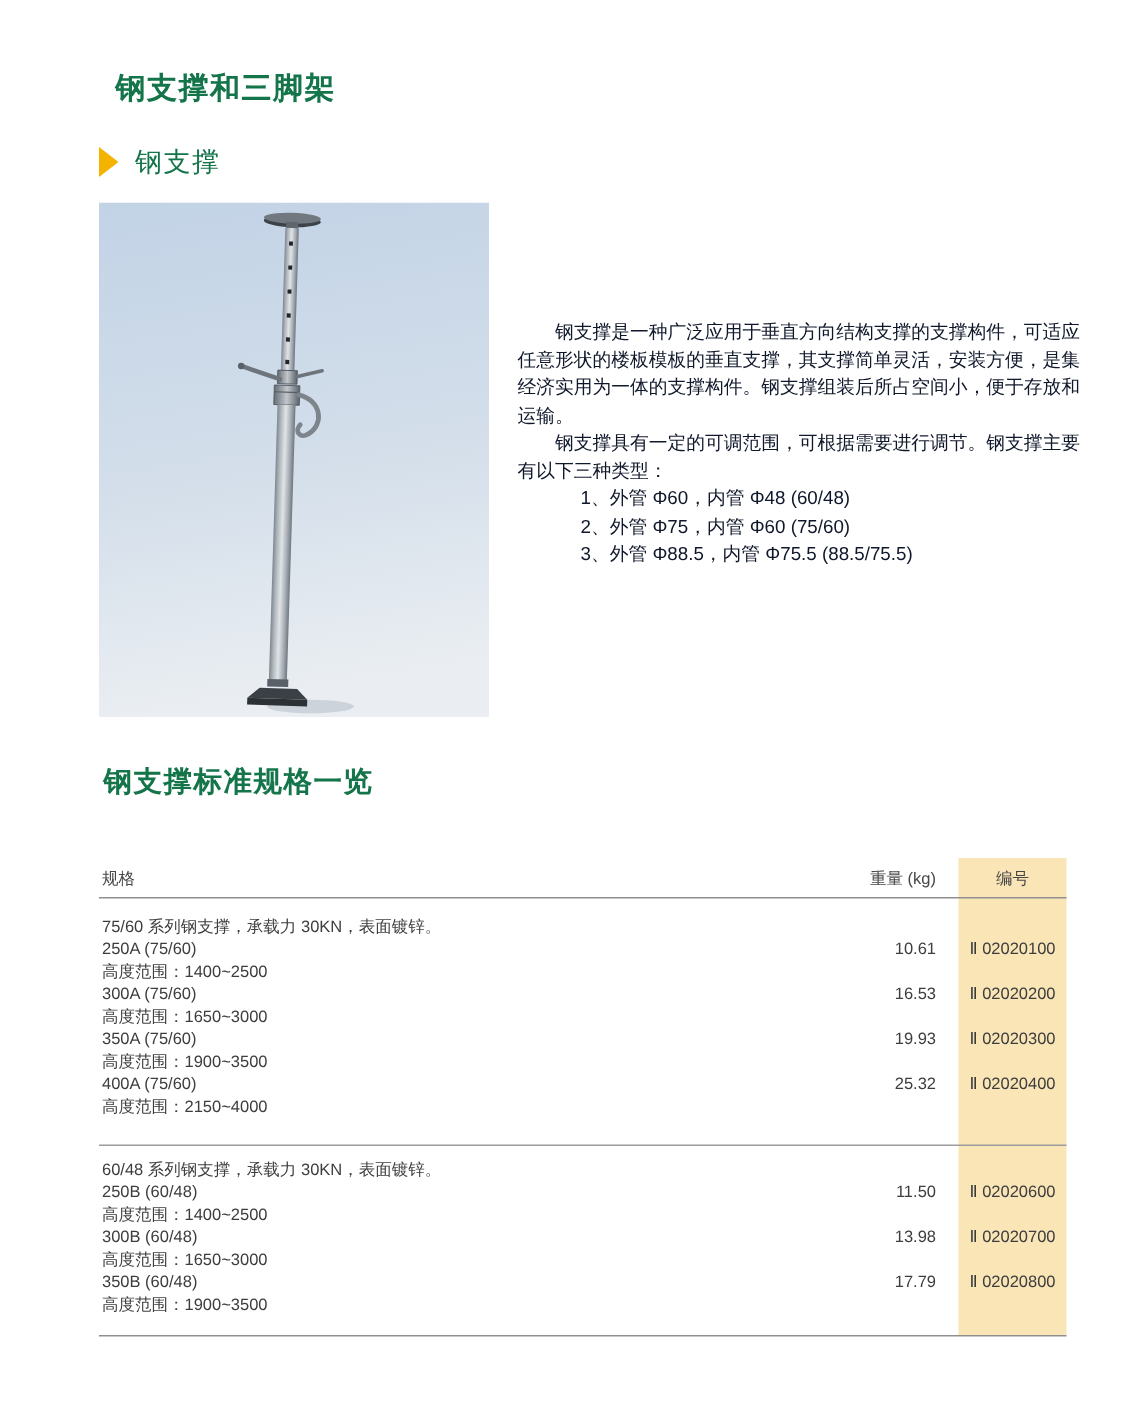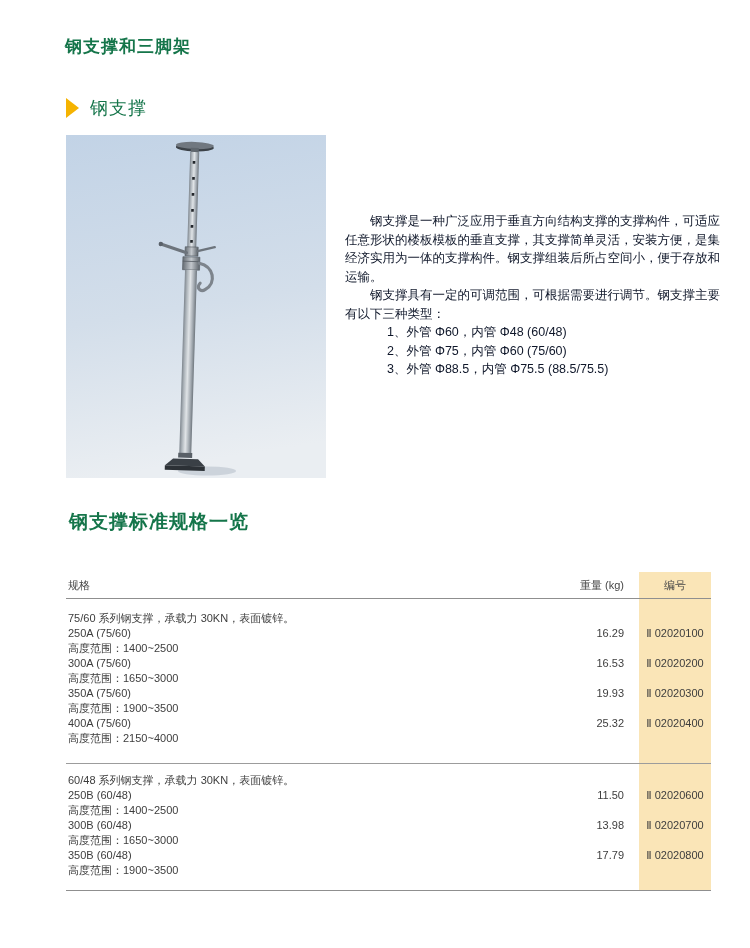--- a/index.html
+++ b/index.html
@@ -10,8 +10,8 @@
   }
   
   .page-title{
-    position:absolute;left:65px;top:30px;margin:0;
-    font-size:17px;line-height:34px;font-weight:700;color:#15754a;letter-spacing:1px;
+    position:absolute;left:65px;top:30px;margin:12px;
+    font-size:20px;line-height:34px;font-weight:700;color:#15754a;letter-spacing:1px;
   }
   
   .section-header{

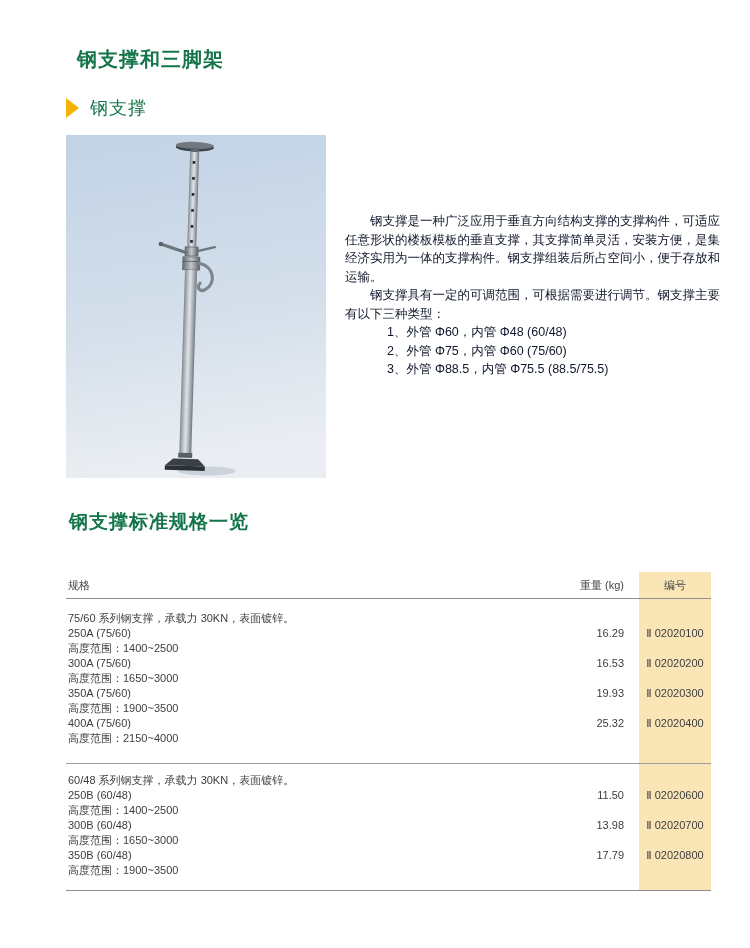--- a/index.html
+++ b/index.html
@@ -161,7 +161,7 @@
         </div>
         <div class="trow">
           <span class="cell-spec">250A (75/60)</span>
-          <span class="cell-weight">16.29</span>
+          <span class="cell-weight">10.61</span>
           <span class="cell-code">Ⅱ 02020100</span>
         </div>
         <div class="trow">

